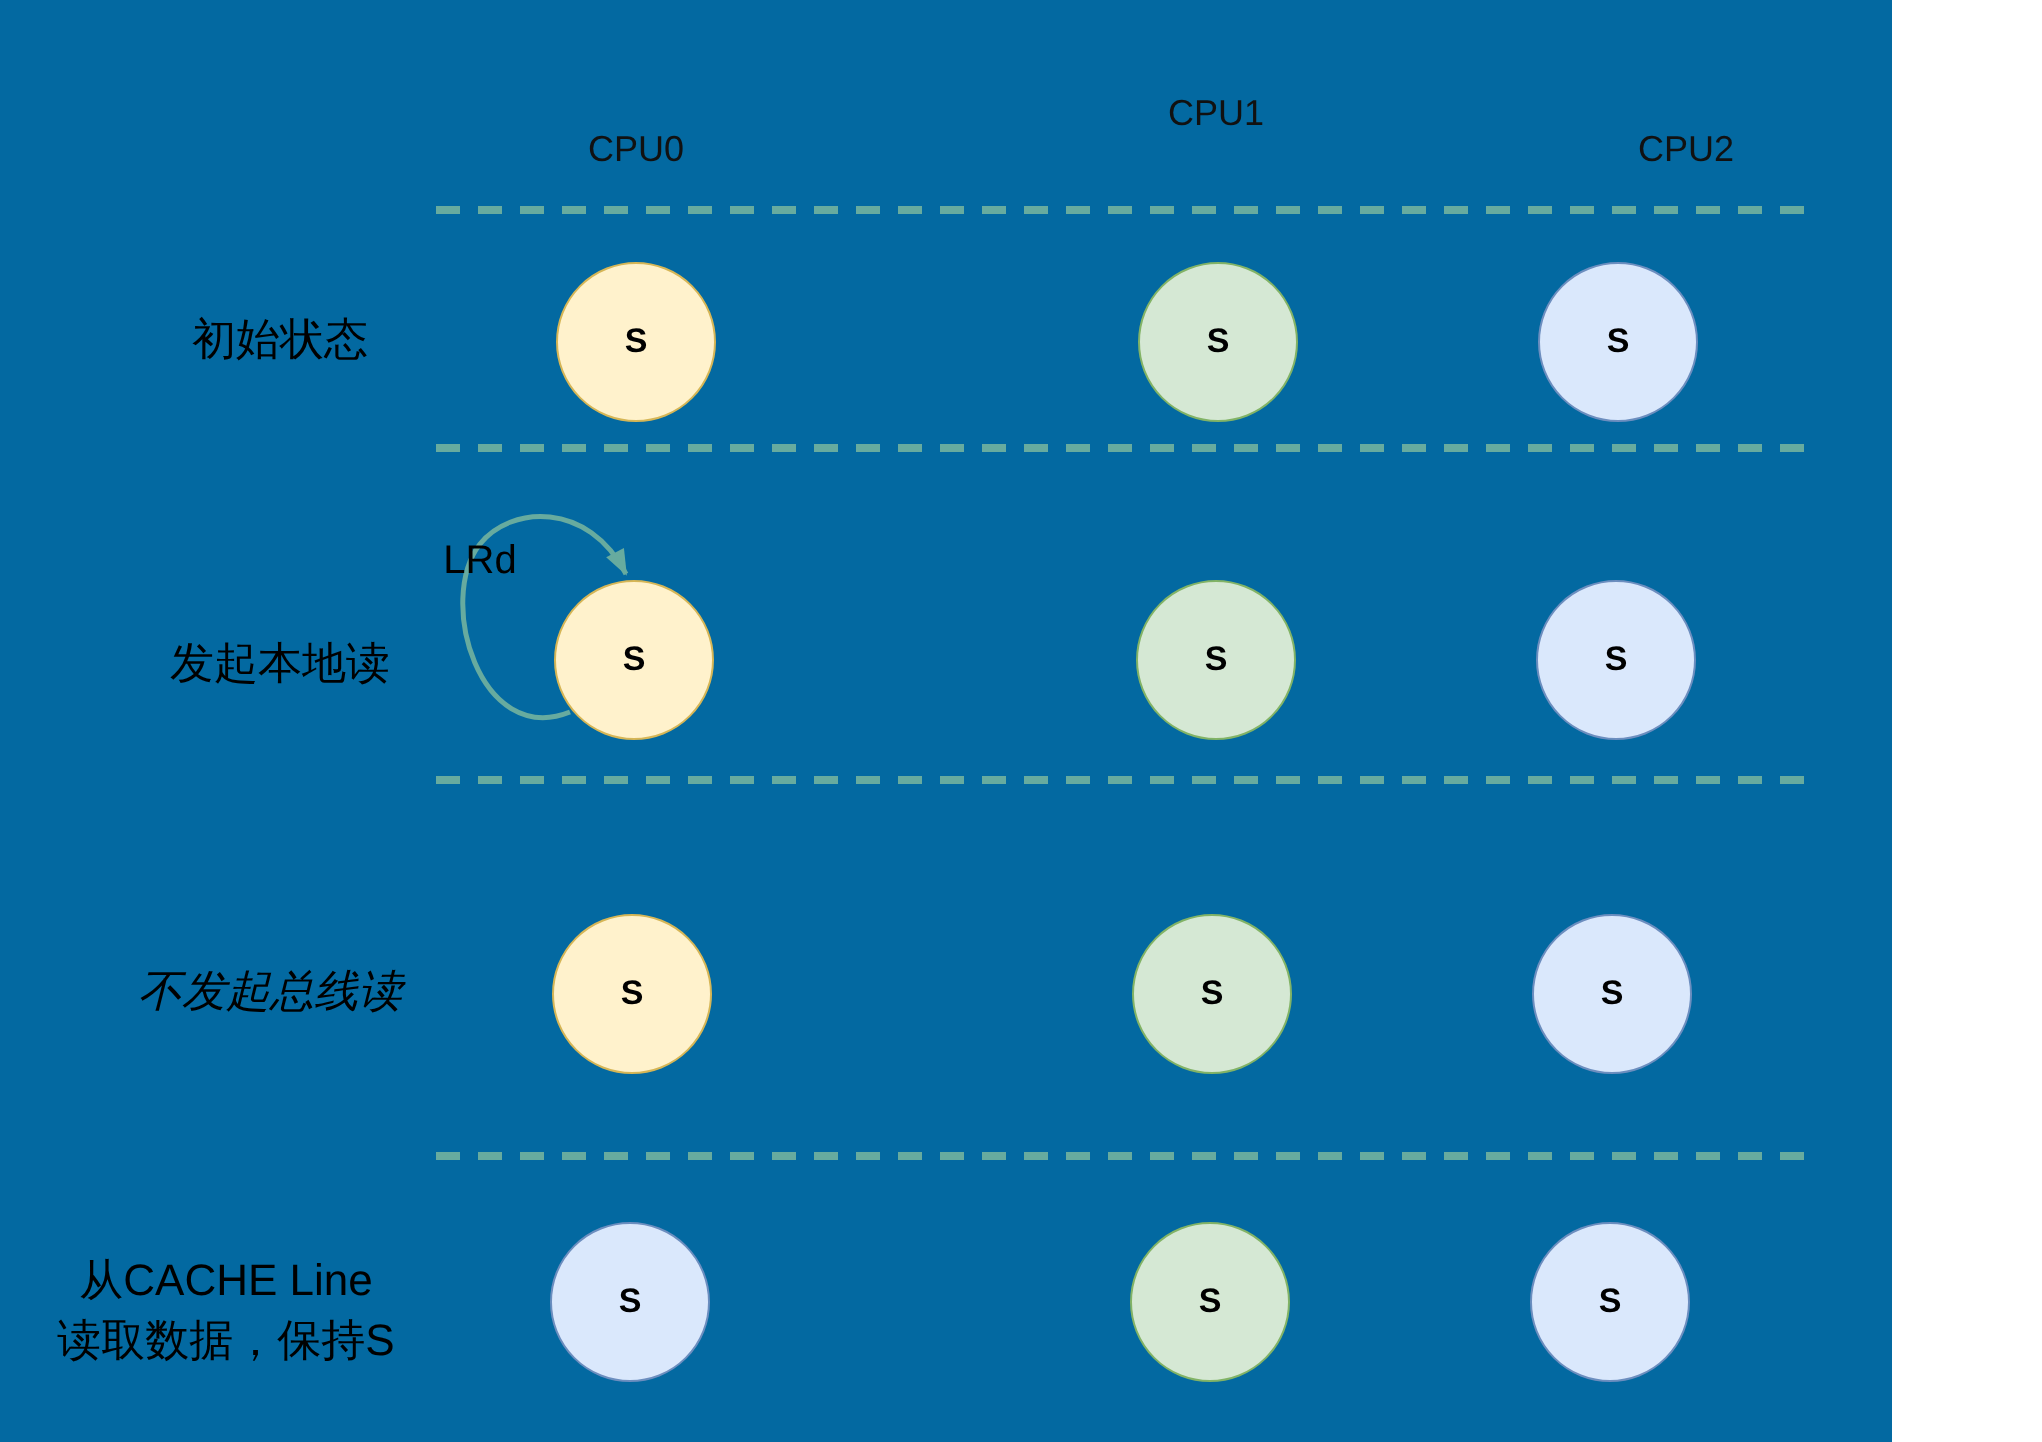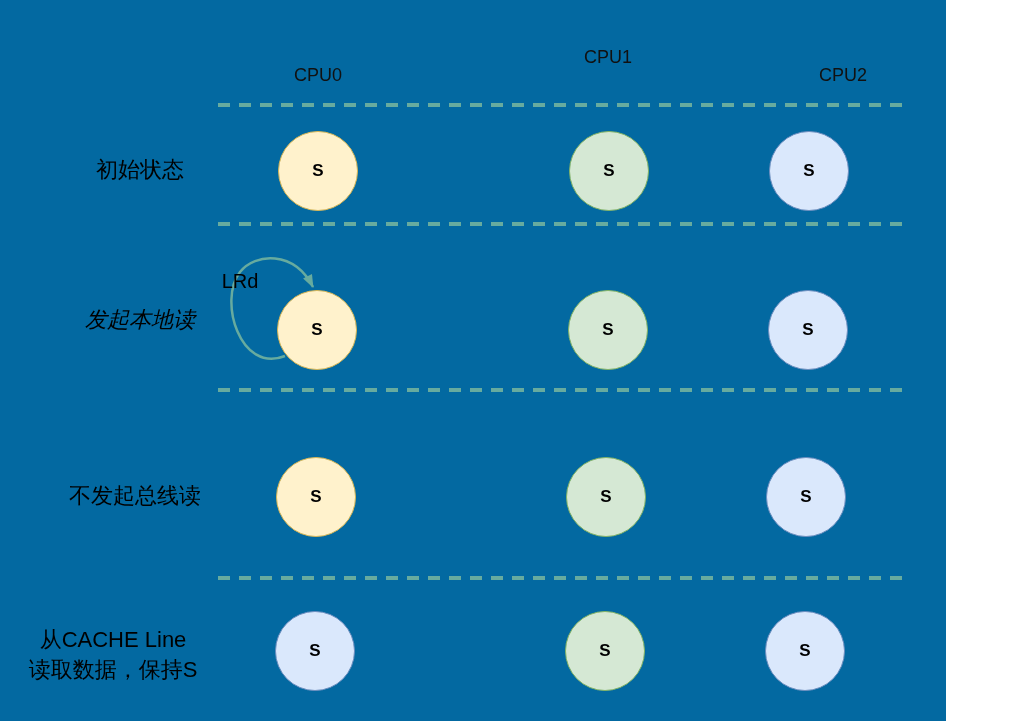--- a/index.html
+++ b/index.html
@@ -85,7 +85,7 @@
   <div class="col-header" style="left:809px; top:75px;margin-left:34px;">CPU2</div>
 
   <div class="row-label" style="left:140px; top:170px;">初始状态</div>
-  <div class="row-label" style="left:140px; top:320px;font-style:italic;">发起本地读</div>
+  <div class="row-label" style="left:140px; top:332px;">发起本地读</div>
   <div class="row-label" style="left:135px; top:496px;">不发起总线读</div>
   <div class="row-label" style="left:113px; top:655px;">从CACHE Line
 读取数据，保持S</div>

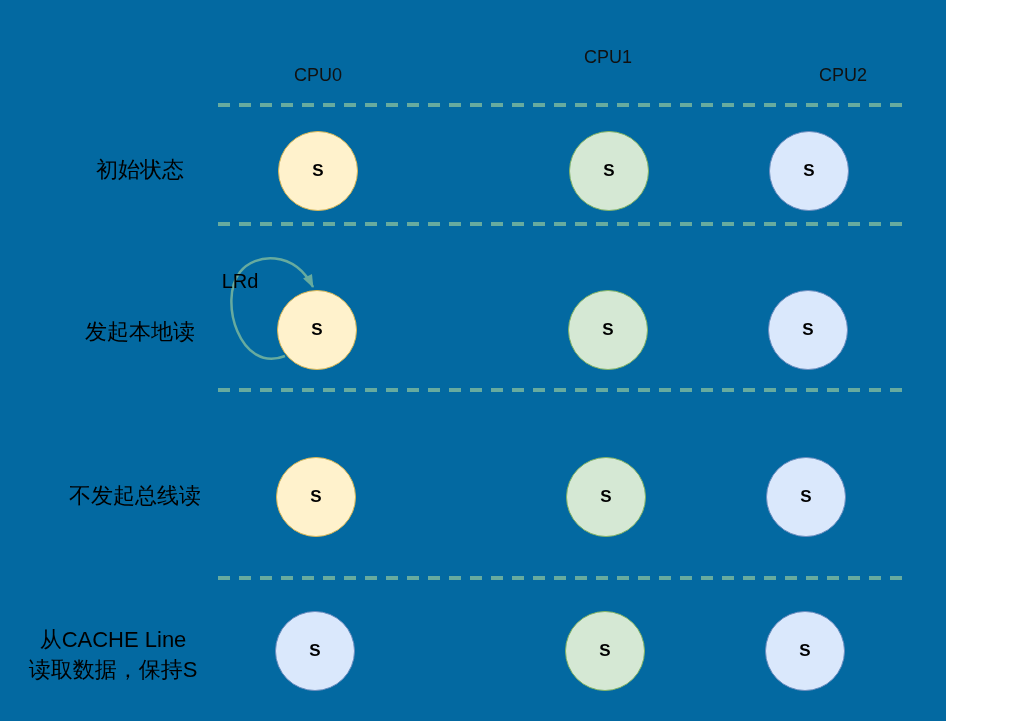--- a/index.html
+++ b/index.html
@@ -86,7 +86,7 @@
 
   <div class="row-label" style="left:140px; top:170px;">初始状态</div>
   <div class="row-label" style="left:140px; top:332px;">发起本地读</div>
-  <div class="row-label" style="left:135px; top:496px;">不发起总线读</div>
+  <div class="row-label" style="left:135px; top:496px;font-style:italic;">不发起总线读</div>
   <div class="row-label" style="left:113px; top:655px;">从CACHE Line
 读取数据，保持S</div>
 

